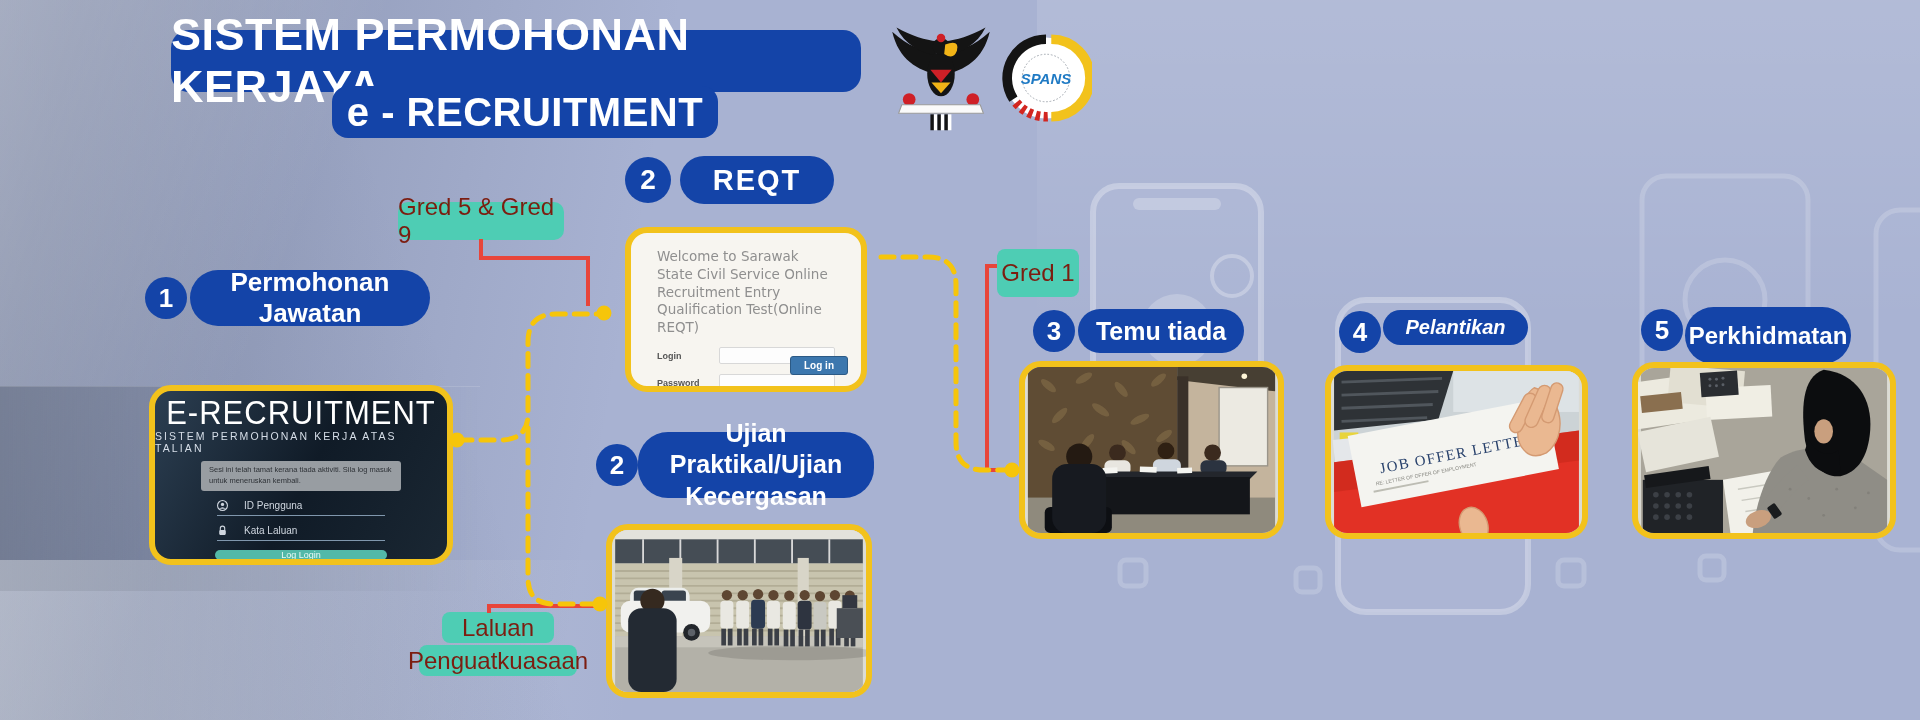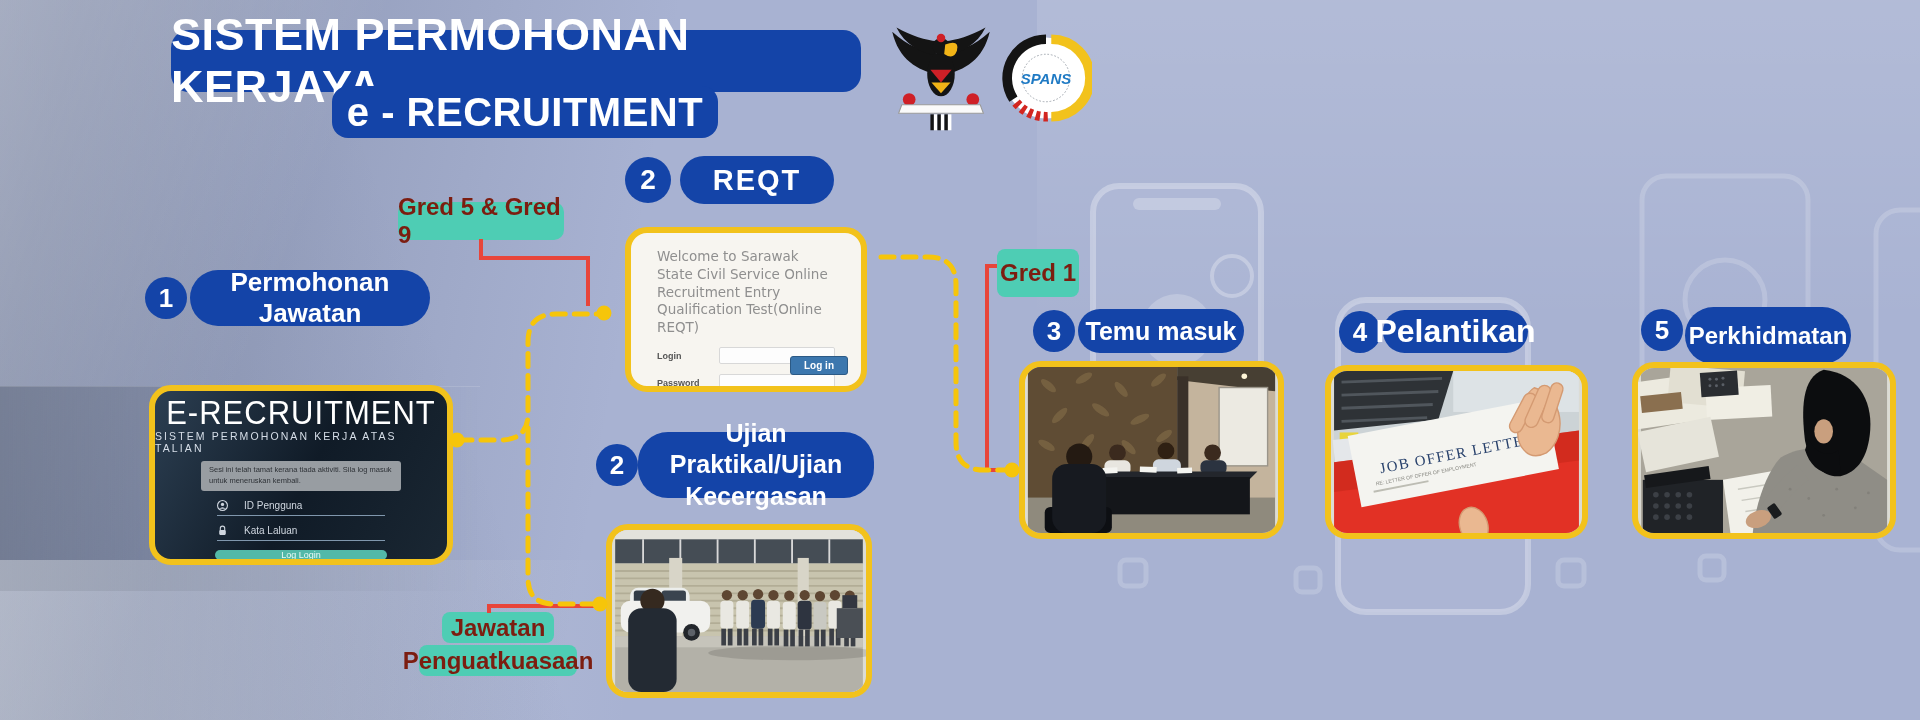--- a/index.html
+++ b/index.html
@@ -35,7 +35,7 @@
     display:flex;align-items:center;justify-content:center;text-align:center;
     font-weight:700;}
   .tag{background:#4ecdb4;color:#7c1d10;border-radius:10px;z-index:3;
-    display:flex;align-items:center;justify-content:center;font-weight:700;font-size:24px;}
+    display:flex;align-items:center;justify-content:center;font-weight:400;font-size:24px;}
 
   
   .frame{border:6px solid #f2c21c;border-radius:22px;overflow:hidden;z-index:3;background:#dcdcd4;}

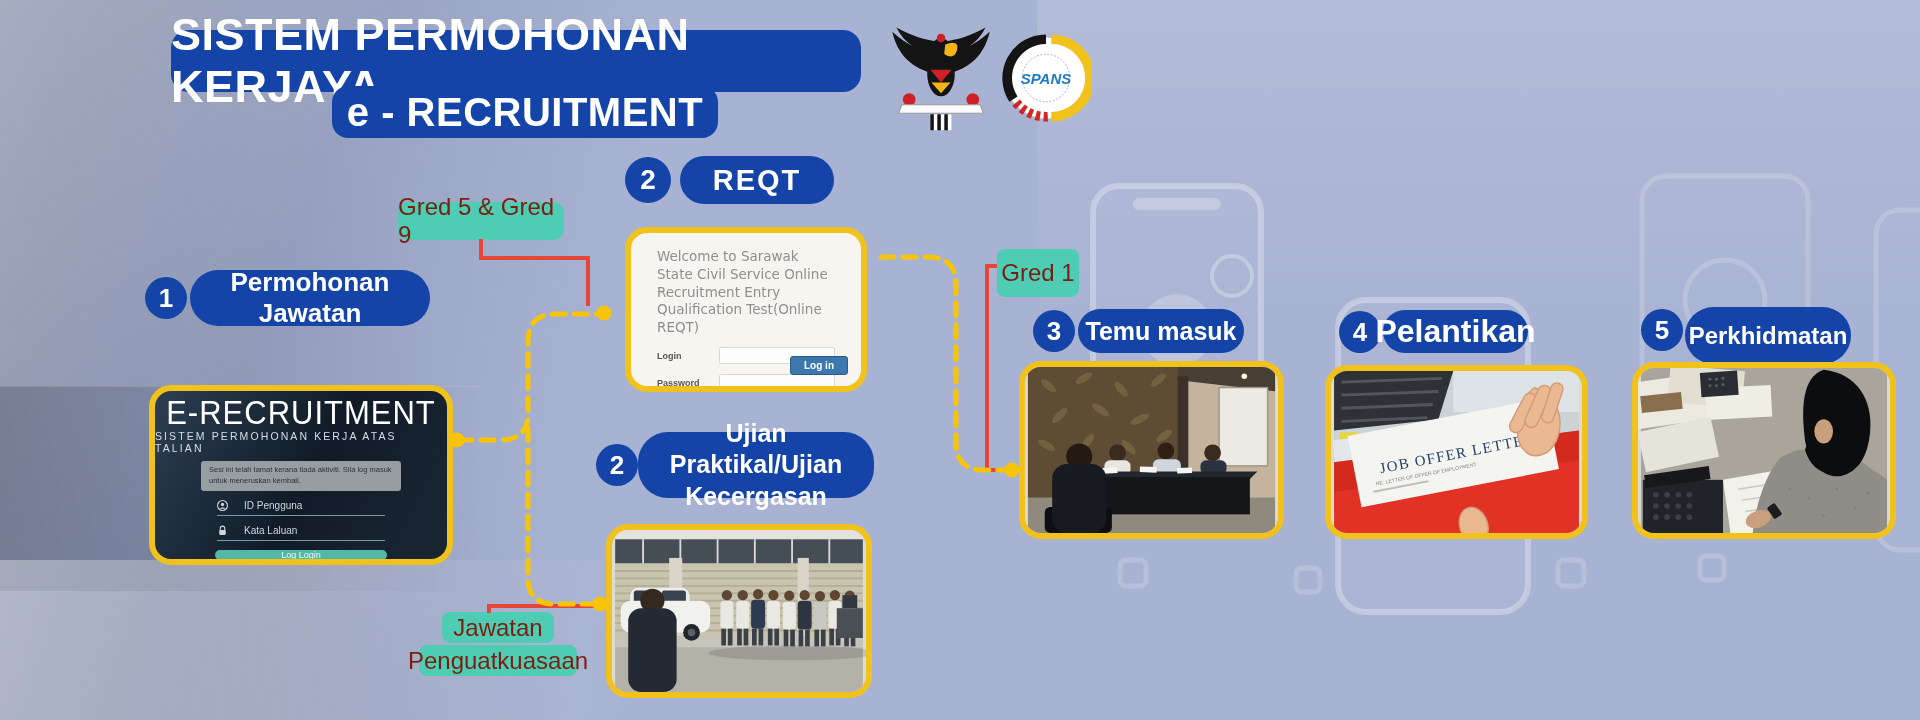--- a/index.html
+++ b/index.html
@@ -293,7 +293,7 @@
   <div class="abs tag" style="left:997px;top:249px;width:82px;height:48px;border-radius:8px;">Gred 1</div>
 
   <div class="abs badge" style="left:1033px;top:310px;">3</div>
-  <div class="abs pill" style="left:1078px;top:309px;width:166px;height:44px;font-size:25px;">Temu masuk</div>
+  <div class="abs pill" style="left:1078px;top:309px;width:166px;height:44px;font-size:25px;">Temu tiada</div>
 
   <div class="abs frame" style="left:1019px;top:361px;width:253px;height:166px;">
     <svg width="253" height="166" viewBox="0 0 265 178">

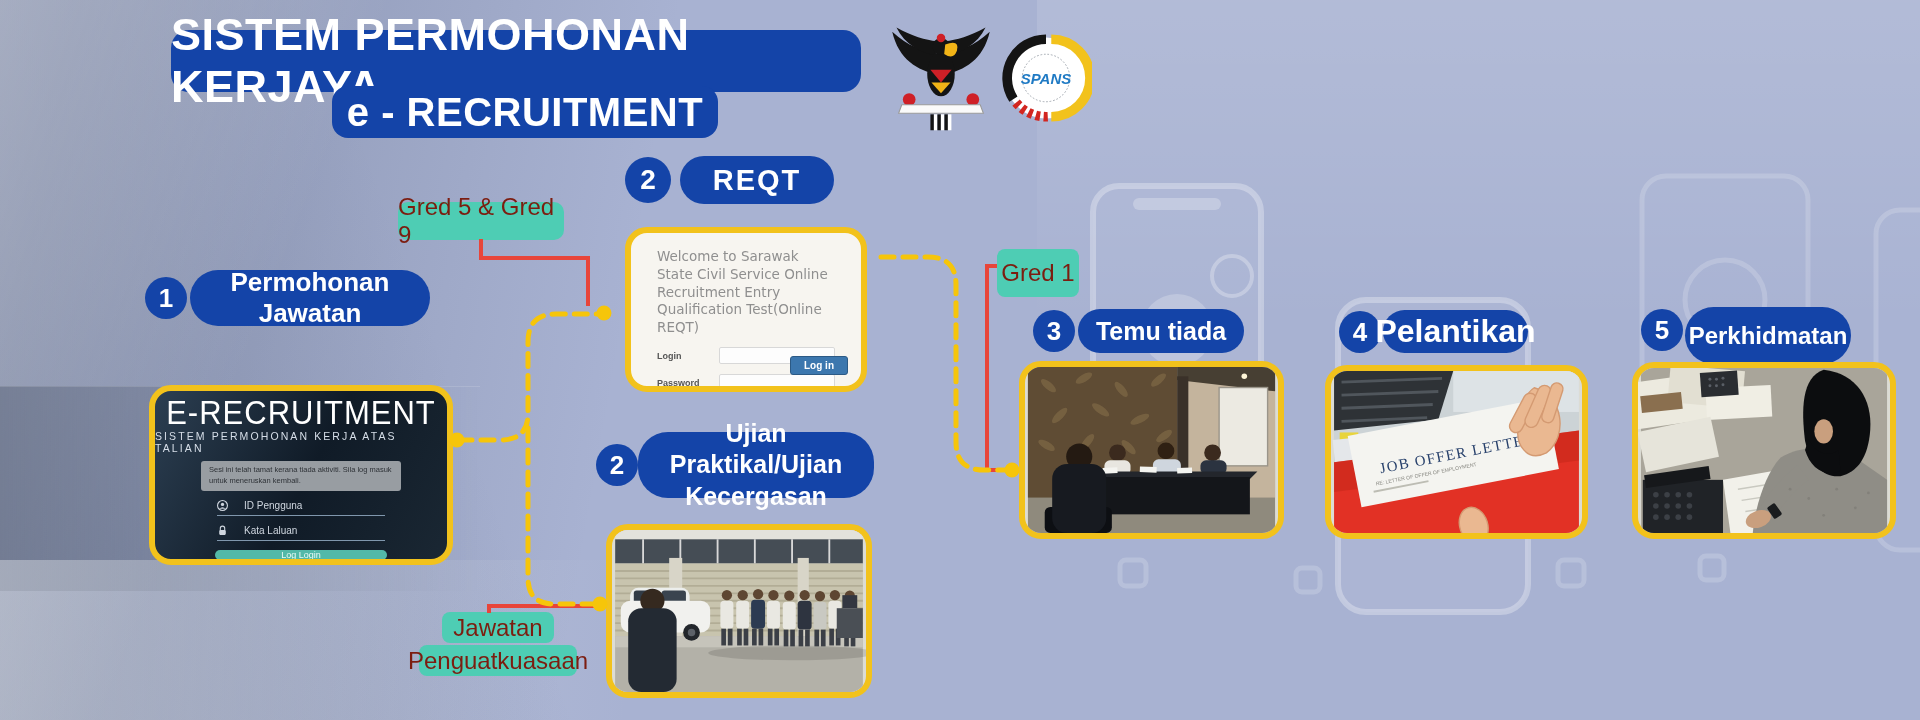--- a/index.html
+++ b/index.html
@@ -337,7 +337,7 @@
   </div>
 
   <div class="abs badge" style="left:1339px;top:311px;">4</div>
-  <div class="abs pill" style="left:1383px;top:310px;width:145px;height:43px;font-size:32px;">Pelantikan</div>
+  <div class="abs pill" style="left:1383px;top:310px;width:145px;height:35px;font-size:20px;font-style:italic;">Pelantikan</div>
 
   <div class="abs frame" style="left:1325px;top:365px;width:251px;height:162px;">
     <svg width="251" height="162" viewBox="0 0 263 174">

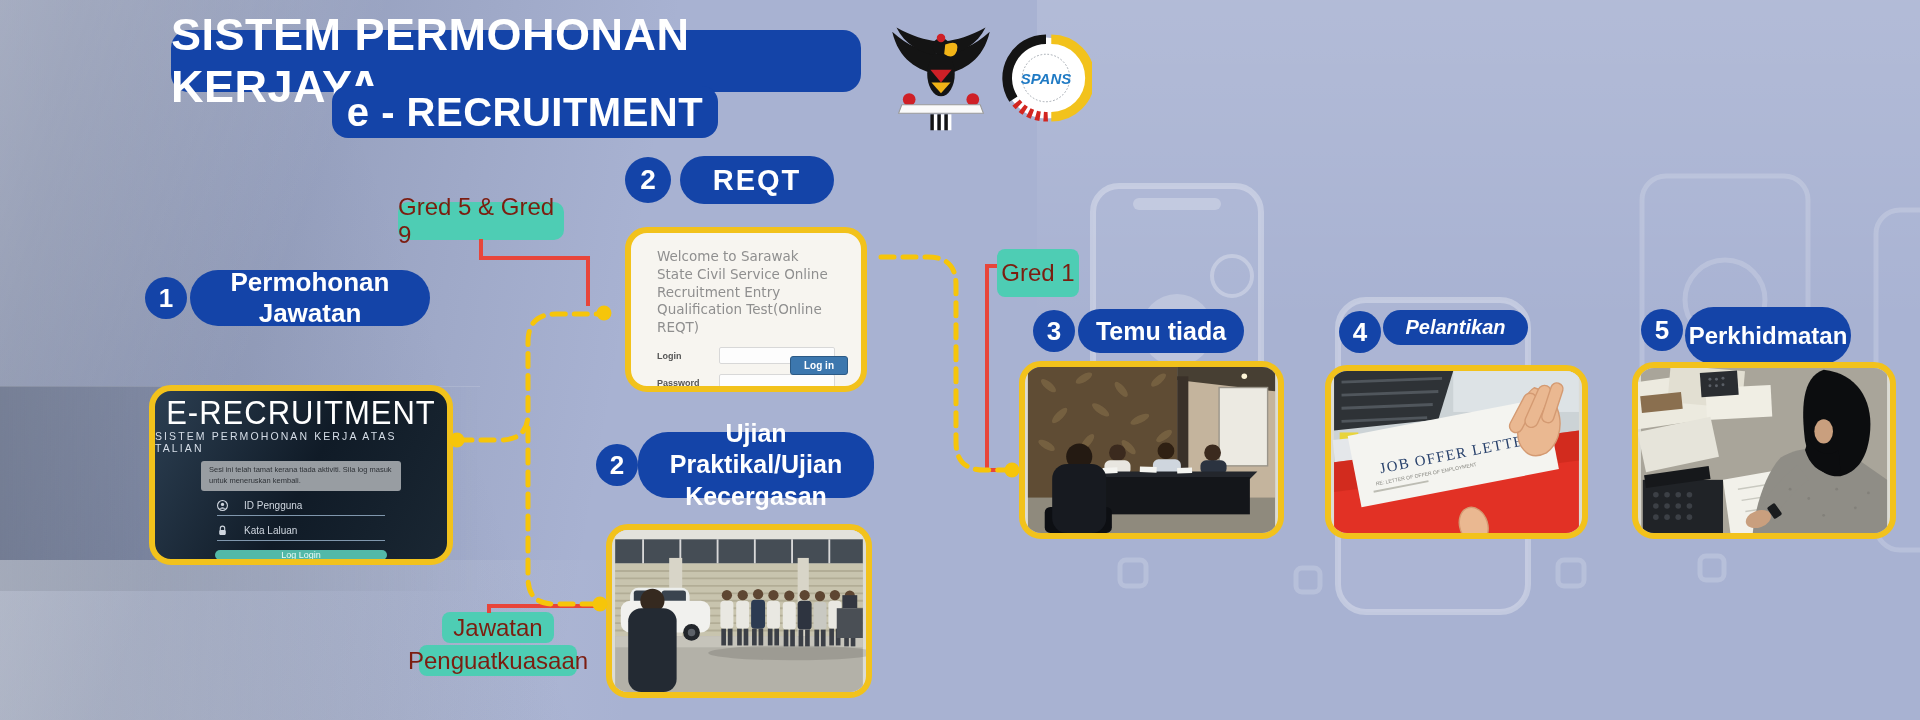--- a/index.html
+++ b/index.html
@@ -287,7 +287,7 @@
     </svg>
   </div>
 
-  <div class="abs tag" style="left:442px;top:612px;width:112px;height:31px;border-radius:8px;">Jawatan</div>
+  <div class="abs tag" style="left:442px;top:612px;width:112px;height:31px;border-radius:8px;">Laluan</div>
   <div class="abs tag" style="left:419px;top:645px;width:158px;height:31px;border-radius:8px;">Penguatkuasaan</div>
 
   <div class="abs tag" style="left:997px;top:249px;width:82px;height:48px;border-radius:8px;">Gred 1</div>

